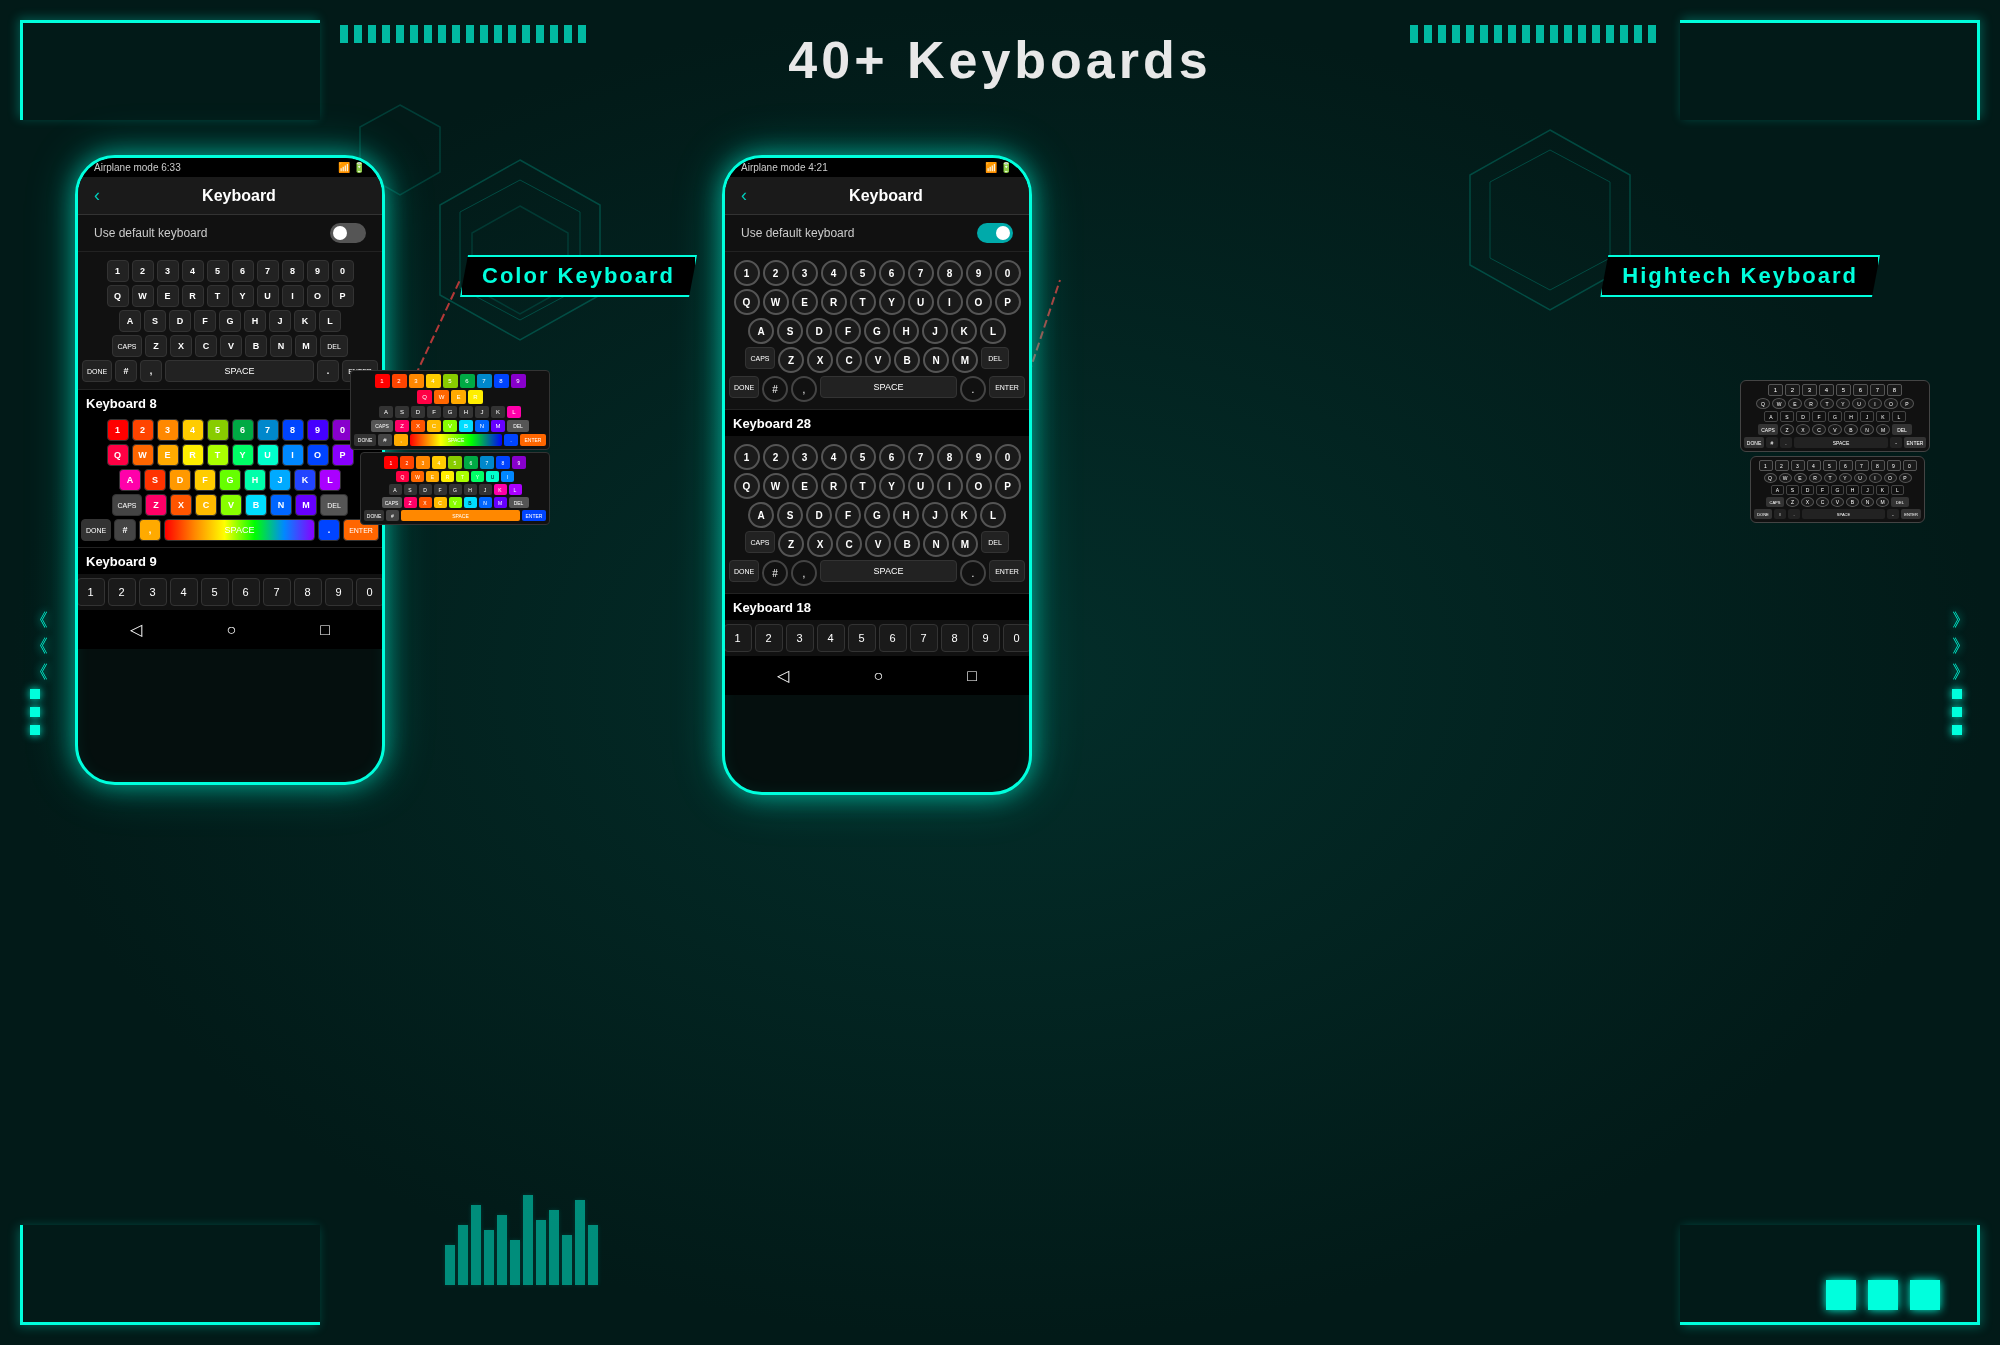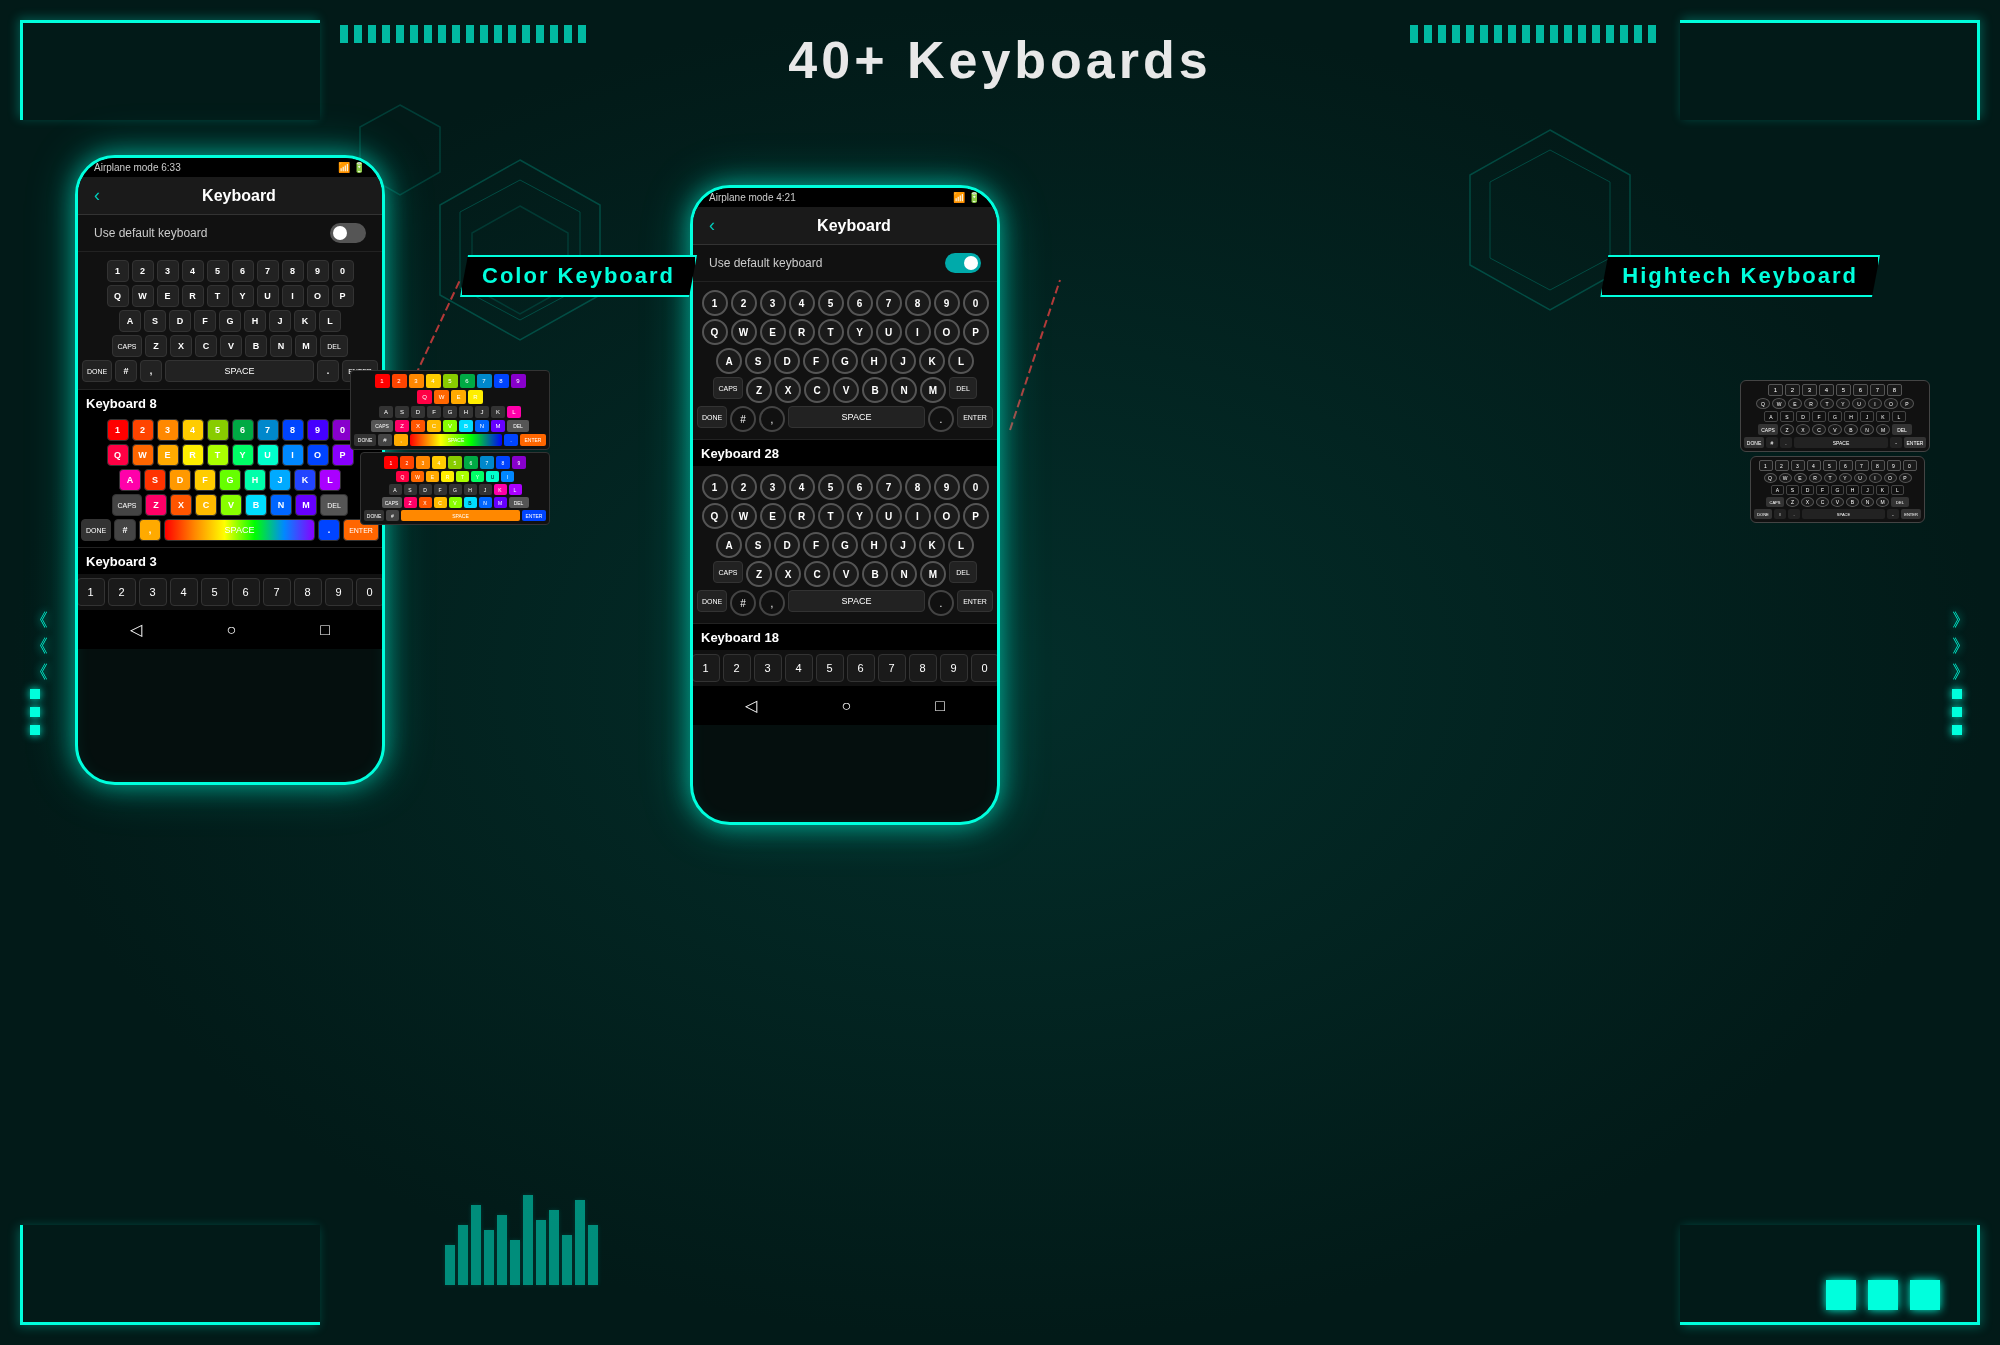--- a/index.html
+++ b/index.html
@@ -747,7 +747,7 @@
   </div>
 </div>
 
-<div class="phone-container" style="left: 690px; top: 155px; margin-top: 30px;">
+<div class="phone-container" style="left: 722px; top: 155px;">
   <div class="phone" style="width: 310px; height: 640px;">
 
     <div class="phone-status-bar">

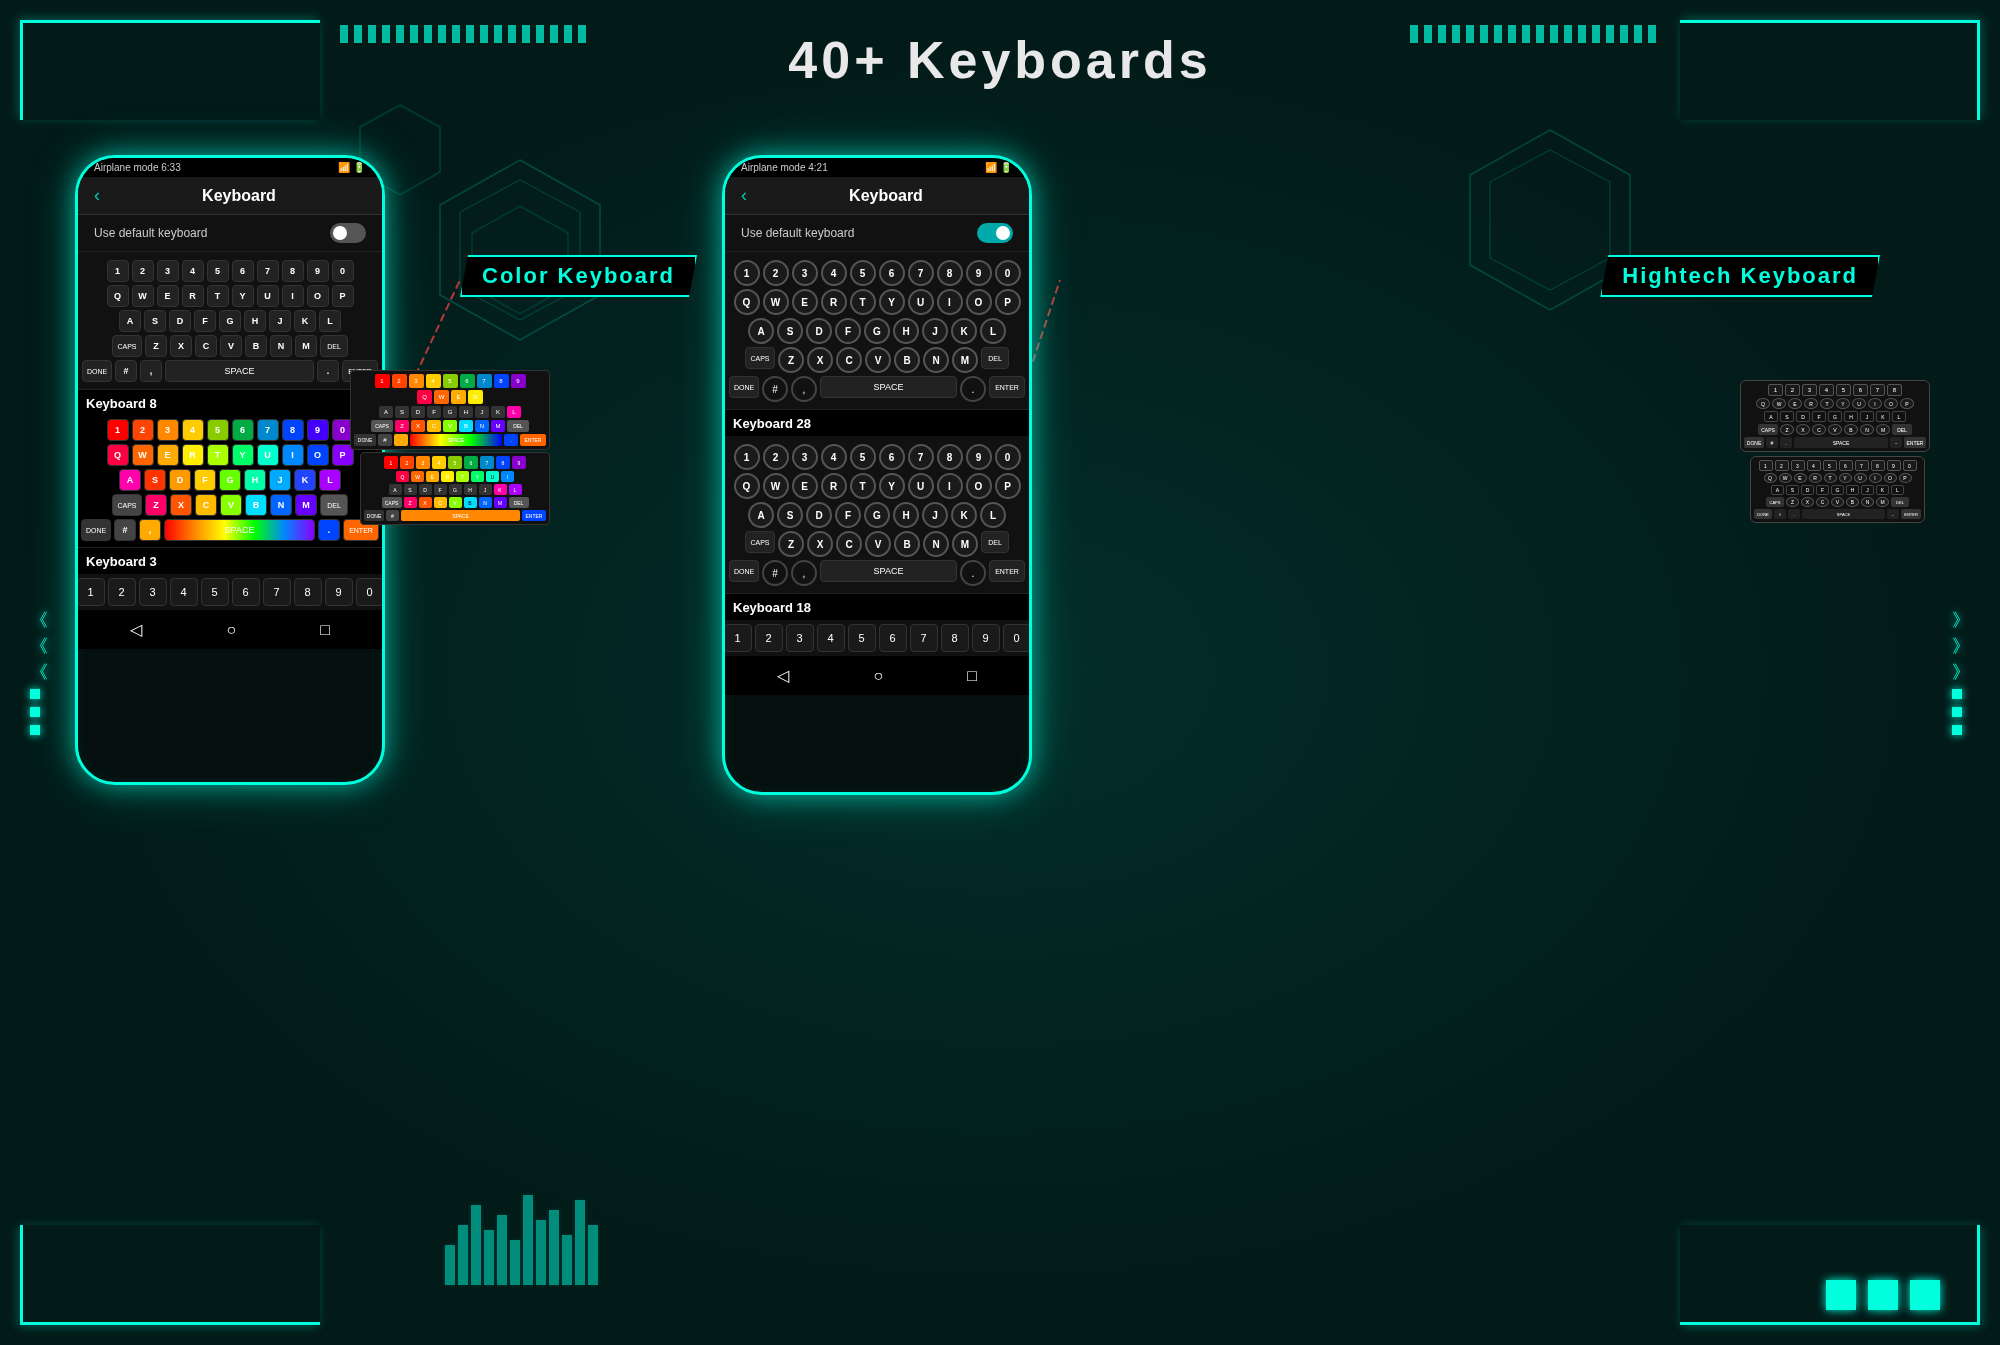--- a/index.html
+++ b/index.html
@@ -614,7 +614,7 @@
     </div>
 
     <div style="background:#000; padding:4px 8px; border-top:1px solid #222;">
-      <span style="color:#fff; font-size:13px; font-weight:bold;">Keyboard 3</span>
+      <span style="color:#fff; font-size:13px; font-weight:bold;">Keyboard 9</span>
     </div>
 
     <div class="num-keyboard">

